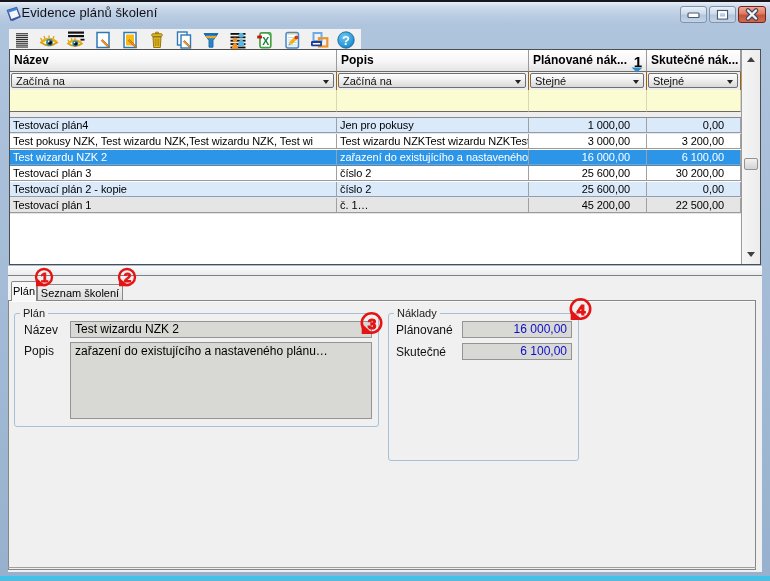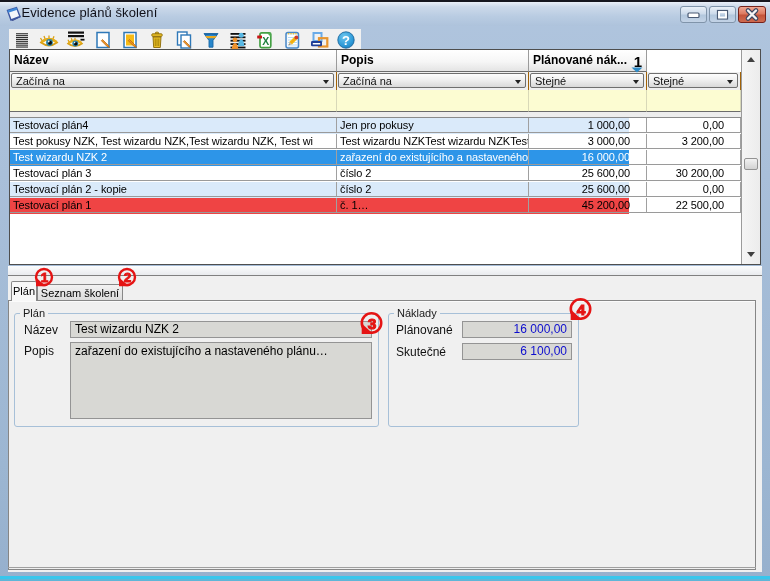--- a/index.html
+++ b/index.html
@@ -211,6 +211,7 @@
     <div class="abs hc" style="left:0;width:327px">Název</div>
     <div class="abs hc" style="left:327px;width:192px">Popis</div>
     <div class="abs hc" style="left:519px;width:118px">Plánované nák...</div>
+    <div class="abs hc" style="left:637px;width:94px">Skutečné nák...</div>
     <div class="abs" style="left:622px;top:3px;width:12px;height:14px;font-size:15px;font-weight:bold;z-index:2;text-align:center">1</div>
     <svg class="abs" style="left:621px;top:17px;z-index:2" width="12" height="6" viewBox="0 0 12 6">
       <path d="M0.5,0.5 L11.5,0.5 L6,5.5 Z" fill="#2f8cc8"></path>

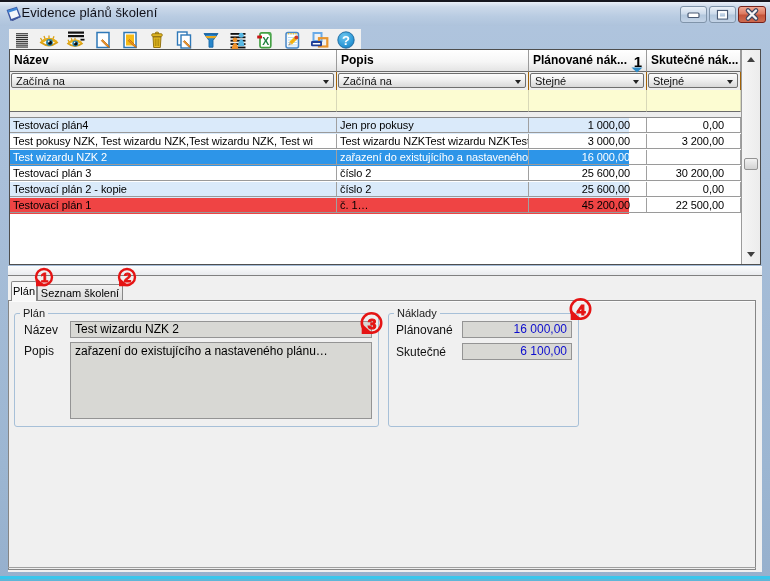--- a/index.html
+++ b/index.html
@@ -33,7 +33,7 @@
   border-left:3.5px solid transparent;border-right:3.5px solid transparent;border-top:4px solid #222}
 .yc{top:40px;height:22px;background:#fcfcd2;border-right:1px solid #d8d8b8;border-bottom:1px solid #6b6b6b}
 #band{left:0;top:62px;width:731px;height:6px;background:#ededed;border-bottom:1px solid #8a8a8a}
-.row{left:0;height:16px;width:619px}
+.row{left:0;height:16px;width:731px}
 .cell{position:absolute;top:0;height:15px;font-size:11px;line-height:15px;color:#000;letter-spacing:-0.07px;
   overflow:hidden;white-space:nowrap;border-right:1px solid #a0a0a0;border-bottom:1px solid #9a9a9a;padding-left:3px}
 .num{text-align:right;padding-right:16px;padding-left:0}

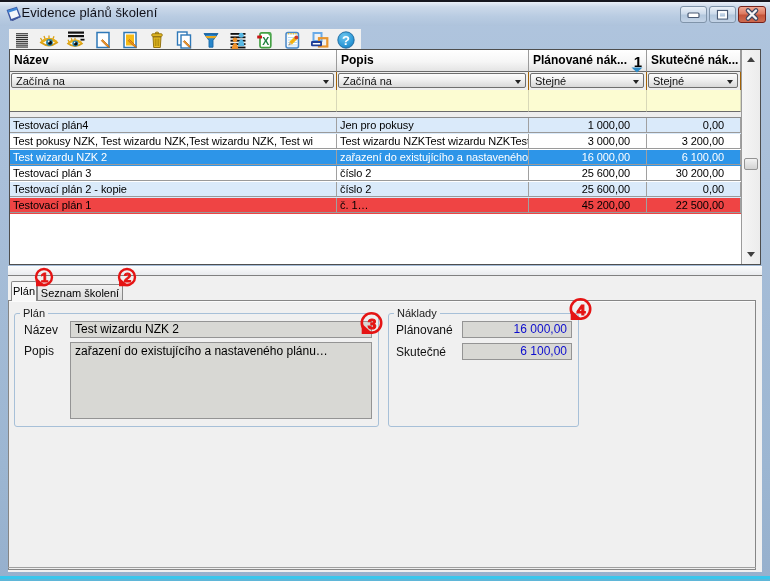--- a/index.html
+++ b/index.html
@@ -266,7 +266,7 @@
       <div class="cell c3 num">25 600,00</div>
         <div class="cell c4 num">0,00</div>
       </div>
-    <div class="abs row" style="top:148px;background:#ef4444">
+    <div class="abs row" style="top:148px;background:#e5e5e5">
       <div class="cell c1">Testovací plán 1</div>
         <div class="cell c2">č. 1…</div>
       <div class="cell c3 num">45 200,00</div>

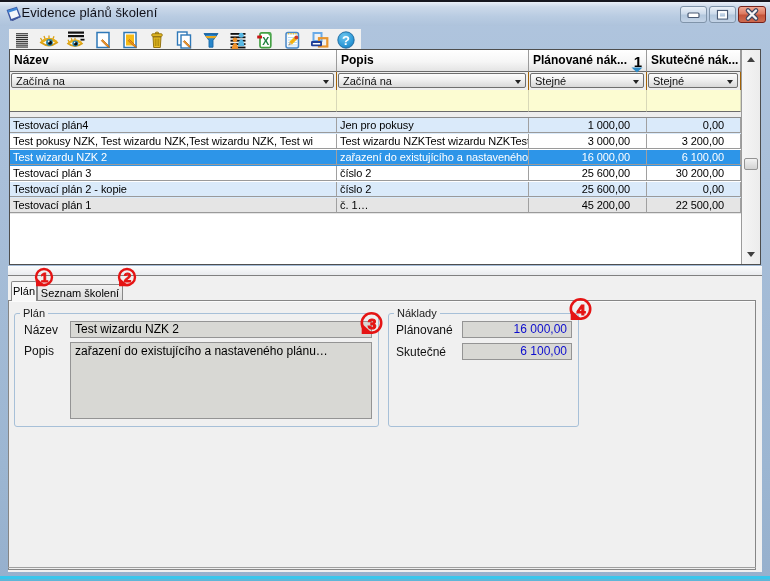--- a/index.html
+++ b/index.html
@@ -60,7 +60,7 @@
 .gbox{position:absolute;border:1px solid #a7c0d8;border-radius:3px}
 .glabel{position:absolute;top:-7px;background:#f0f0f0;font-size:11px;color:#1a1a1a;padding:0 3px;line-height:13px}
 #gplan{left:14px;top:313px;width:365px;height:114px}
-#gnak{left:388px;top:313px;width:191px;height:114px}
+#gnak{left:388px;top:313px;width:191px;height:148px}
 .flabel{position:absolute;font-size:12px;color:#111}
 .finput{position:absolute;height:17px;background:#d8d8d4;border:1px solid #949494;
   font-size:12px;line-height:15px;color:#000;padding:0 4px;overflow:hidden;white-space:nowrap}

